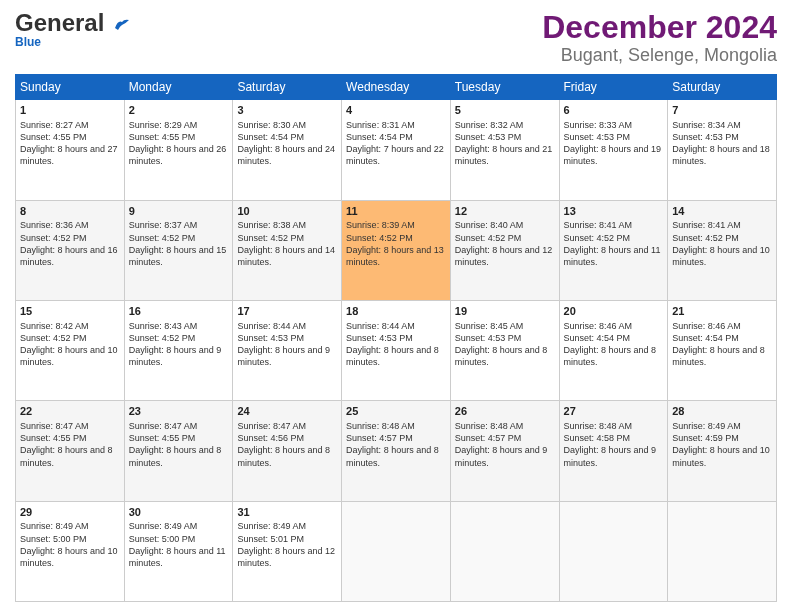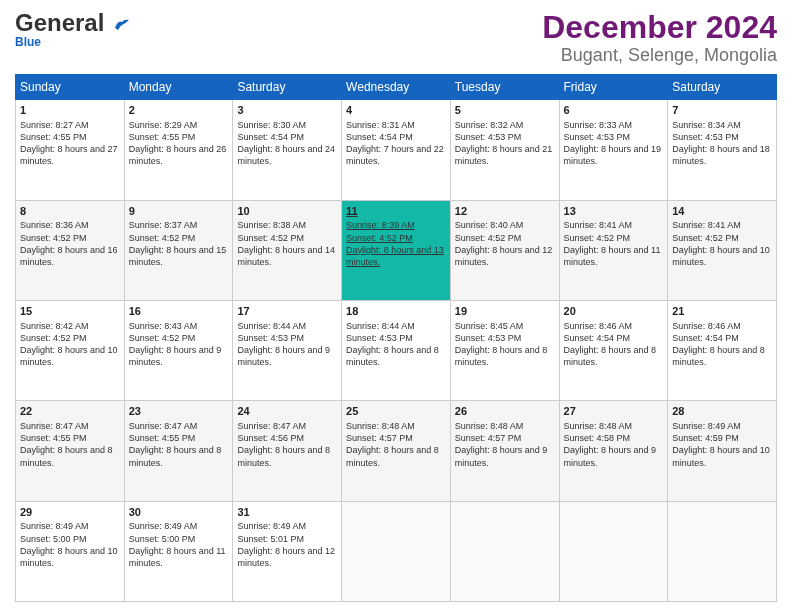--- a/index.html
+++ b/index.html
@@ -132,7 +132,7 @@
           <td style="background: rgb(245, 245, 245);"><span class="day-num">8</span><span>Sunrise: 8:36 AM</span><br><span>Sunset: 4:52 PM</span><br><span>Daylight: 8 hours and 16 minutes.</span></td>
           <td style="background: rgb(245, 245, 245);"><span class="day-num">9</span><span>Sunrise: 8:37 AM</span><br><span>Sunset: 4:52 PM</span><br><span>Daylight: 8 hours and 15 minutes.</span></td>
           <td style="background: rgb(245, 245, 245);"><span class="day-num">10</span><span>Sunrise: 8:38 AM</span><br><span>Sunset: 4:52 PM</span><br><span>Daylight: 8 hours and 14 minutes.</span></td>
-          <td style="background: #14b8a6; text-decoration: underline;"><span class="day-num">11</span><span>Sunrise: 8:39 AM</span><br><span>Sunset: 4:52 PM</span><br><span>Daylight: 8 hours and 13 minutes.</span></td>
+          <td style="background: #fdba74;"><span class="day-num">11</span><span>Sunrise: 8:39 AM</span><br><span>Sunset: 4:52 PM</span><br><span>Daylight: 8 hours and 13 minutes.</span></td>
           <td style="background: rgb(245, 245, 245);"><span class="day-num">12</span><span>Sunrise: 8:40 AM</span><br><span>Sunset: 4:52 PM</span><br><span>Daylight: 8 hours and 12 minutes.</span></td>
           <td style="background: rgb(245, 245, 245);"><span class="day-num">13</span><span>Sunrise: 8:41 AM</span><br><span>Sunset: 4:52 PM</span><br><span>Daylight: 8 hours and 11 minutes.</span></td>
           <td style="background: rgb(245, 245, 245);"><span class="day-num">14</span><span>Sunrise: 8:41 AM</span><br><span>Sunset: 4:52 PM</span><br><span>Daylight: 8 hours and 10 minutes.</span></td>

